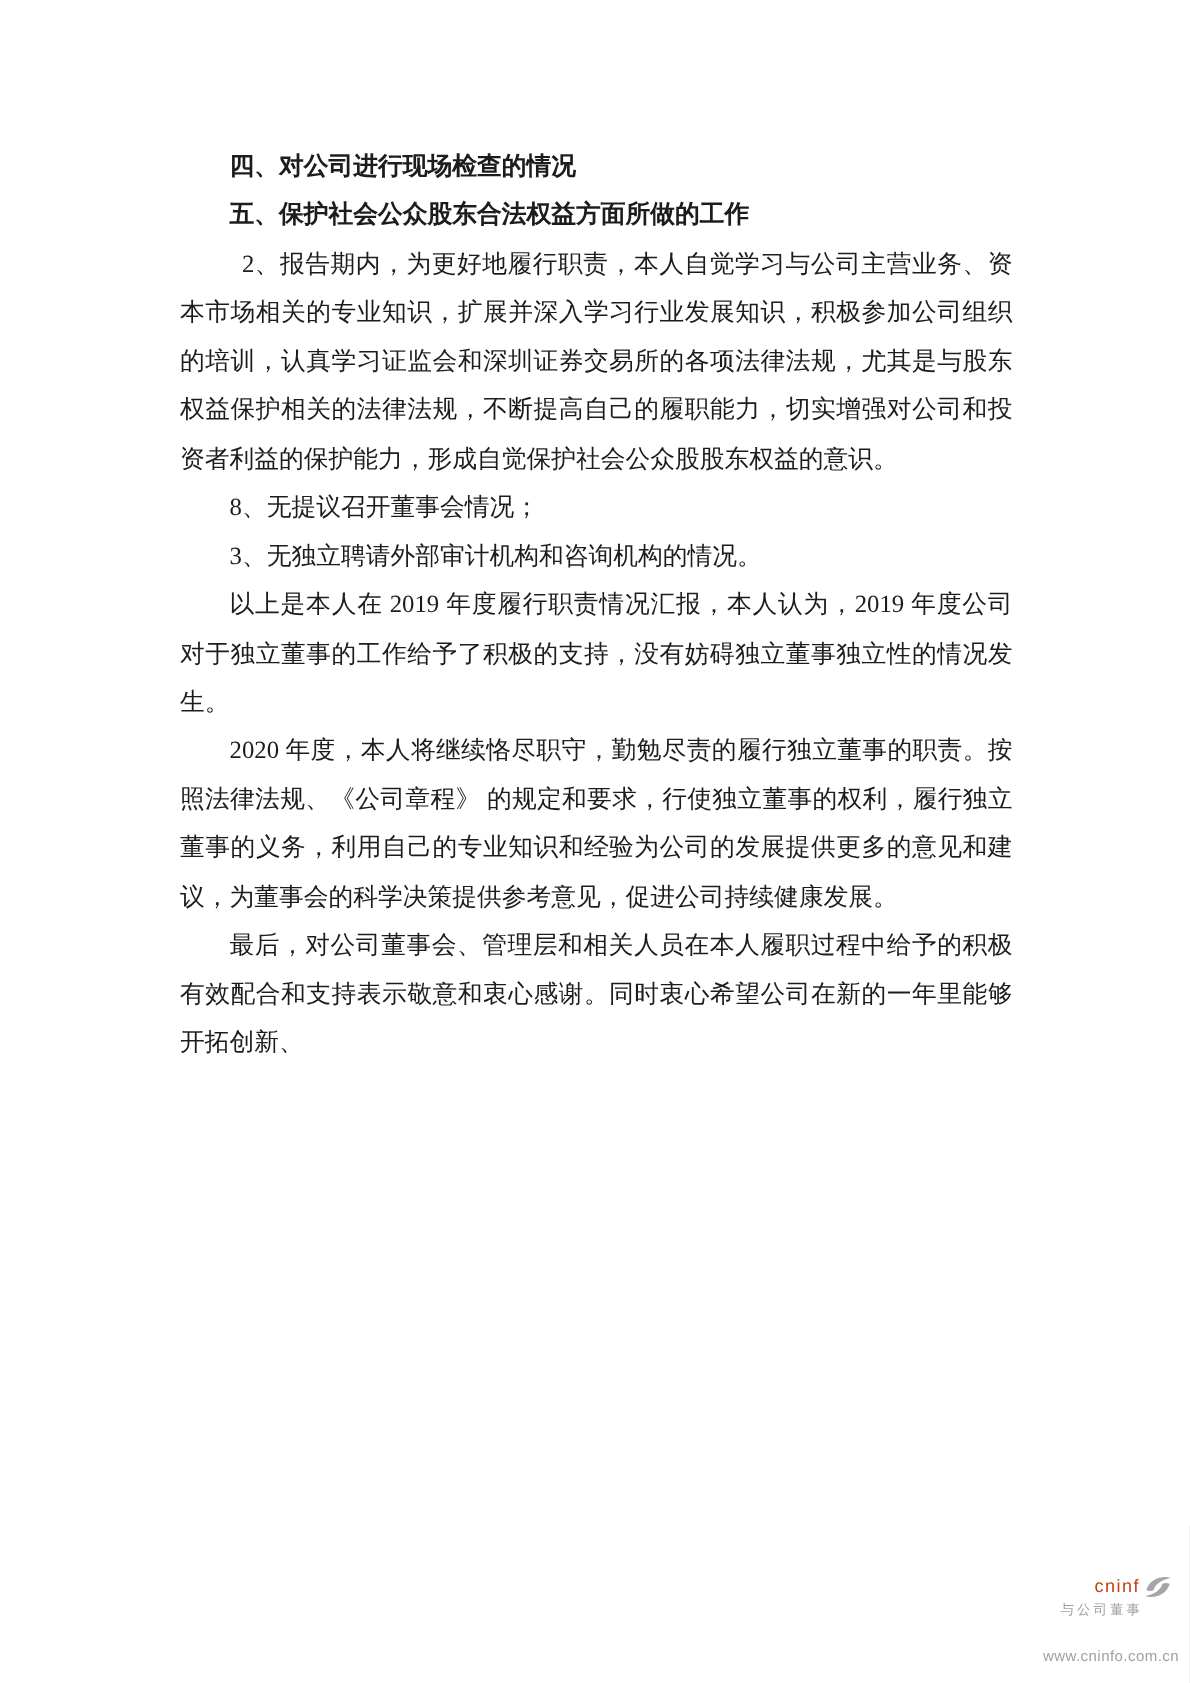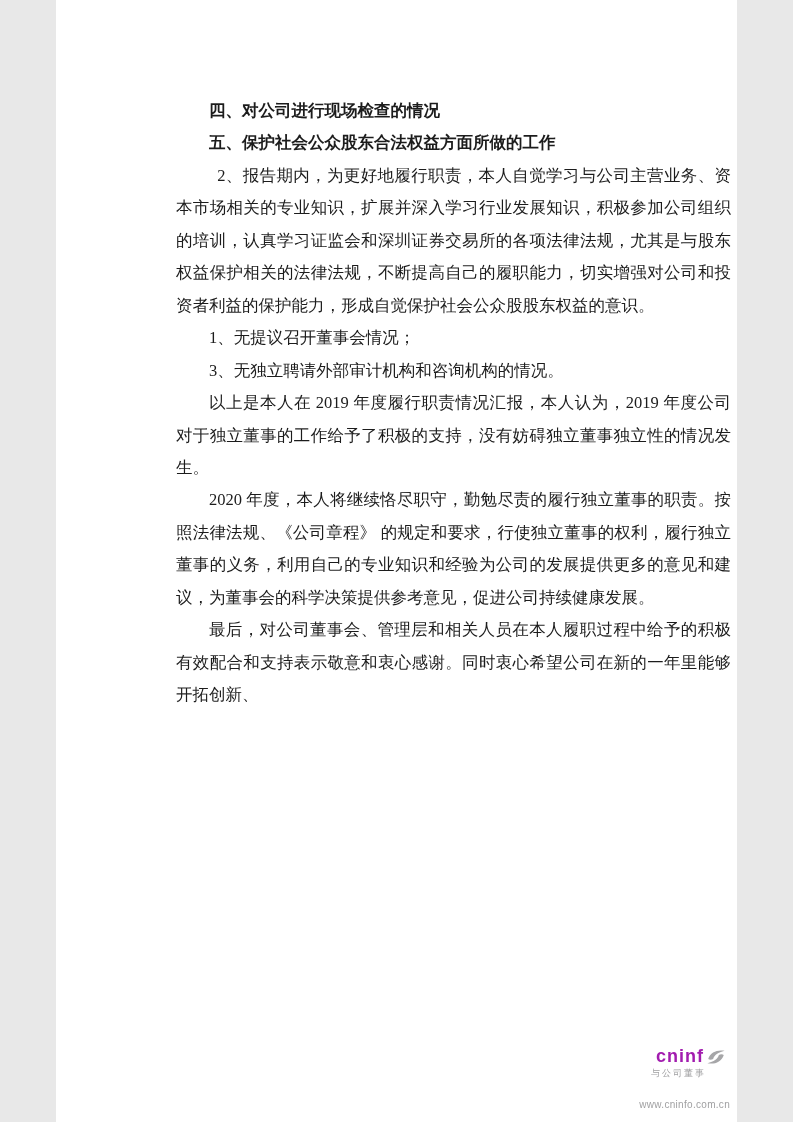--- a/index.html
+++ b/index.html
@@ -9,7 +9,7 @@
   }
   .page {
     position: relative;
-    width: 681px;
+    width: 793px;
     height: 1122px;
     margin: 0 auto;
     background: #ffffff;

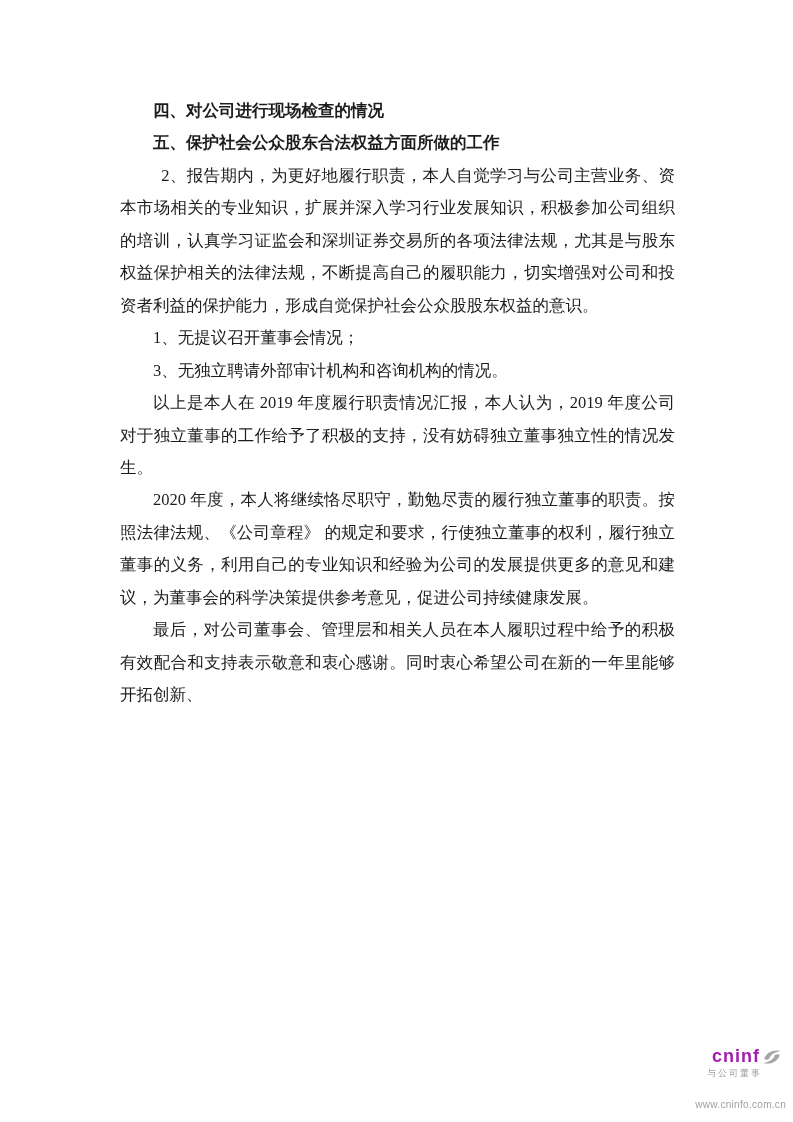--- a/index.html
+++ b/index.html
@@ -93,7 +93,7 @@
     <h2>五、保护社会公众股东合法权益方面所做的工作</h2>
     <p class="indent-extra">2、报告期内，为更好地履行职责，本人自觉学习与公司主营业务、资本市场相关的专业知识，扩展并深入学习行业发展知识，积极参加公司组织的培训，认真学习证监会和深圳证券交易所的各项法律法规，尤其是与股东权益保护相关的法律法规，不断提高自己的履职能力，切实增强对公司和投资者利益的保护能力，形成自觉保护社会公众股股东权益的意识。</p>
 
-    <p>1、无提议召开董事会情况；</p>
+    <p>8、无提议召开董事会情况；</p>
     <p>3、无独立聘请外部审计机构和咨询机构的情况。</p>
 
     <p>以上是本人在 2019 年度履行职责情况汇报，本人认为，2019 年度公司对于独立董事的工作给予了积极的支持，没有妨碍独立董事独立性的情况发生。</p>

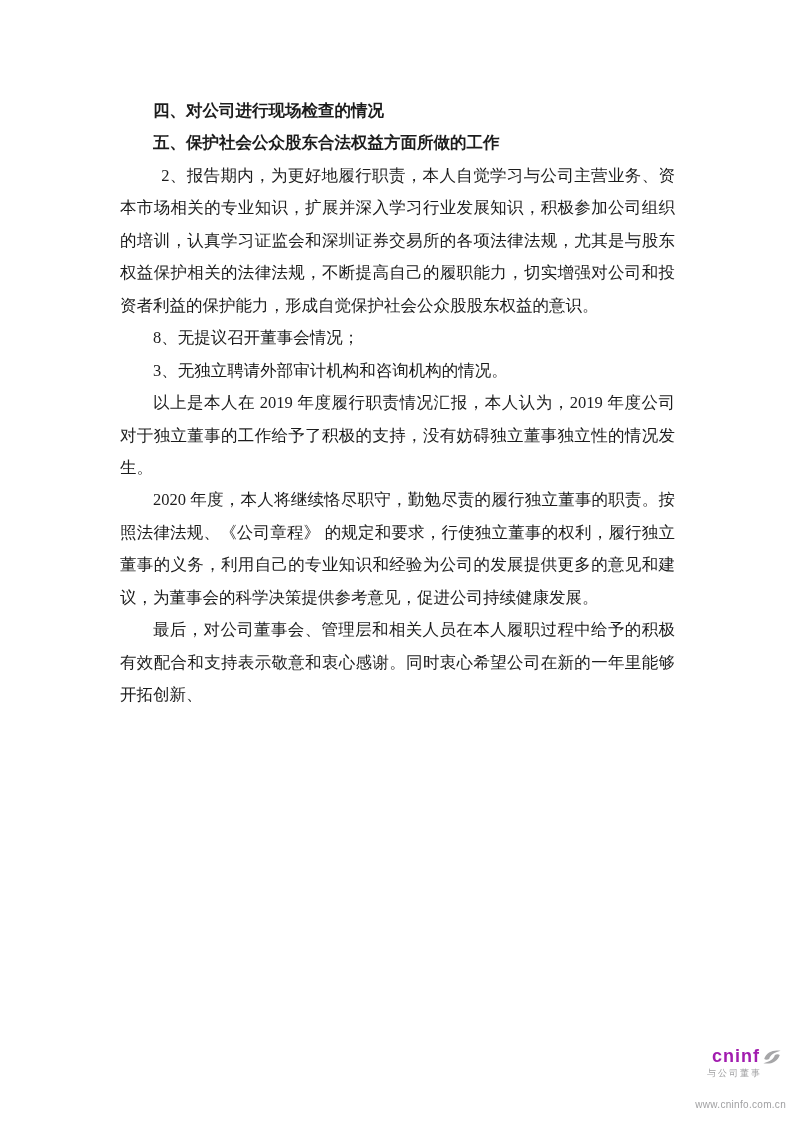--- a/index.html
+++ b/index.html
@@ -59,10 +59,10 @@
     padding-right: 6px;
   }
   .brand-text {
-    font-weight: bold;
-    font-size: 18px;
+    font-weight: normal;
+    font-size: 12px;
     letter-spacing: 1px;
-    color: #a21caf;
+    color: #c2410c;
   }
   .swirl {
     display: inline-block;

